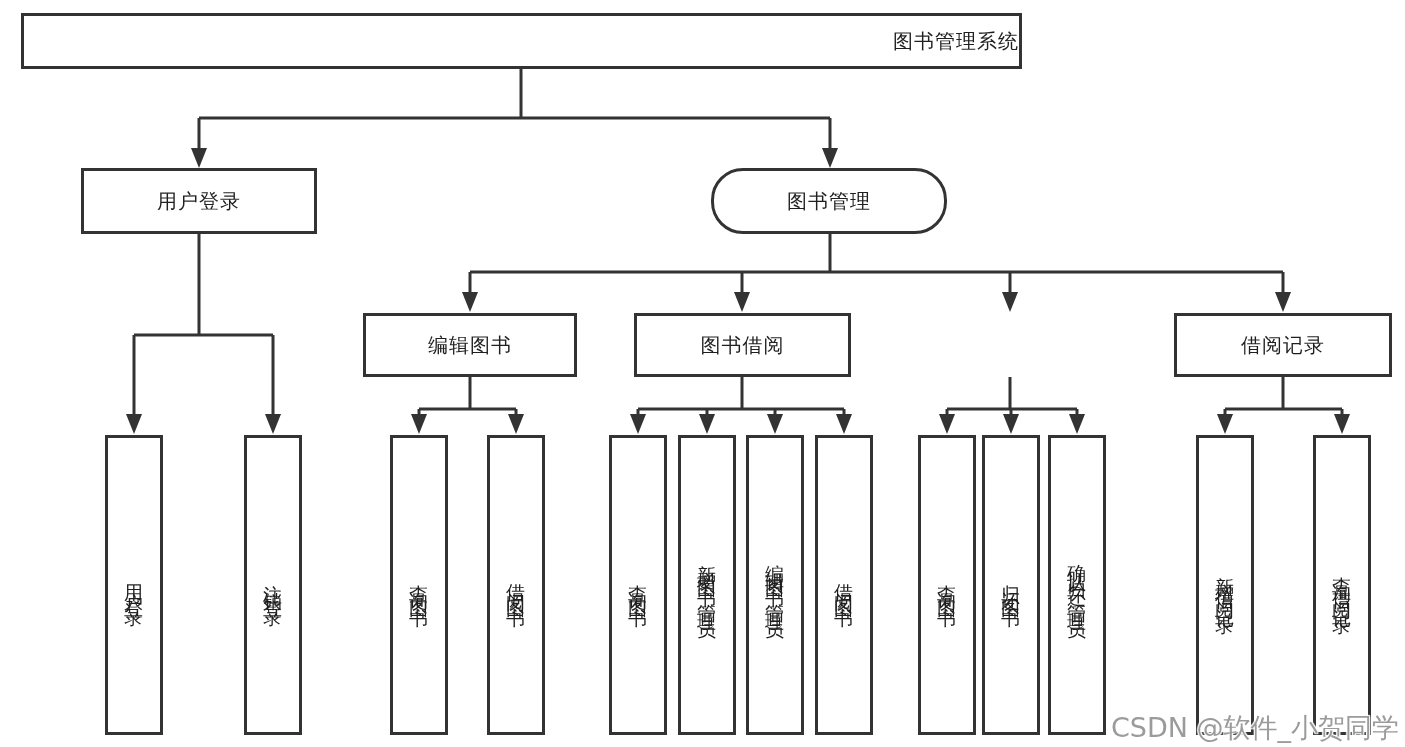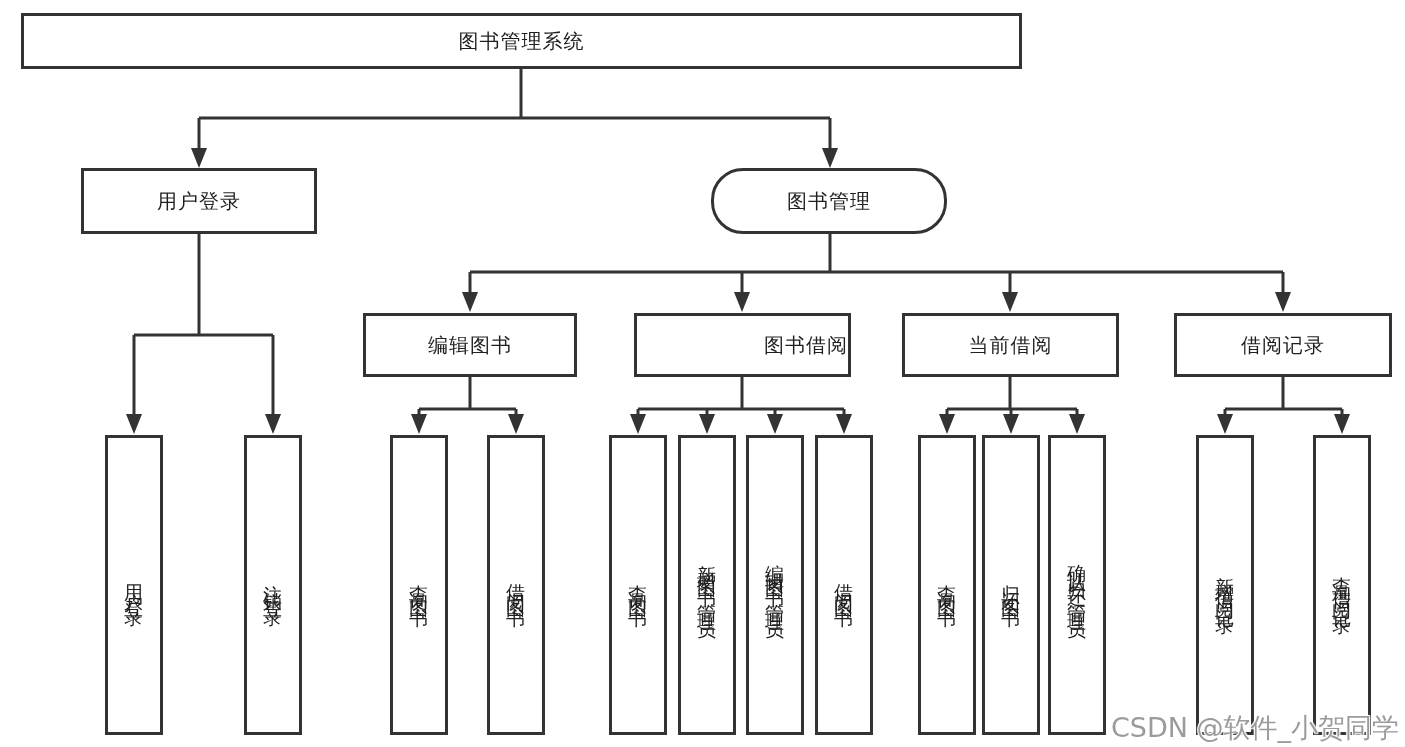--- a/index.html
+++ b/index.html
@@ -131,7 +131,7 @@
     </g>
   </svg>
 
-  <div class="node" style="left:21px; top:13px; width:1001px; height:56px;">
+  <div class="node" style="left:21px; top:13px; width:1001px; height:56px;justify-content:flex-end;">
     <span>图书管理系统</span>
   </div>
 

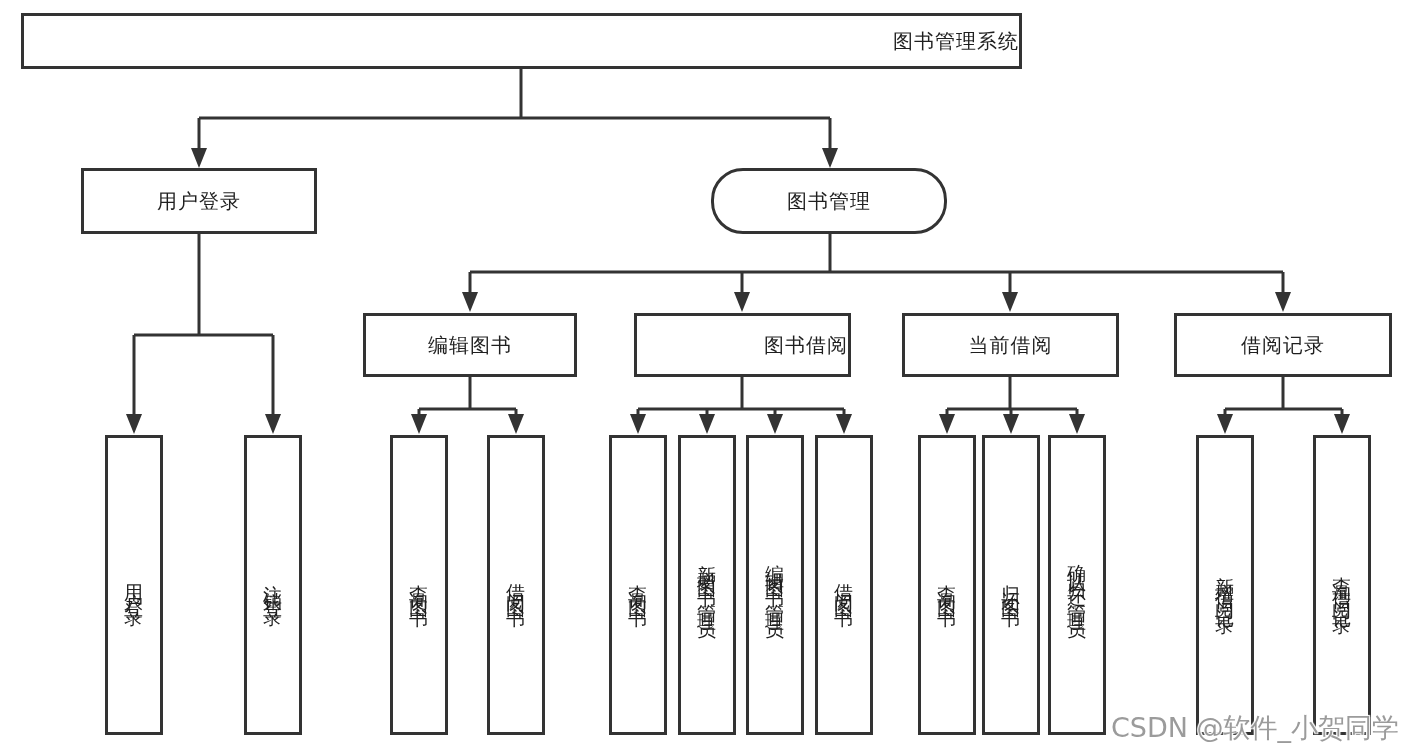--- a/index.html
+++ b/index.html
@@ -145,7 +145,7 @@
   <div class="node" style="left:363px; top:313px; width:214px; height:64px;">
     <span>编辑图书</span>
   </div>
-  <div class="node" style="left:634px; top:313px; width:217px; height:64px;justify-content:flex-end;">
+  <div class="node" style="left:634px; top:313px; width:217px; height:64px;">
     <span>图书借阅</span>
   </div>
   <div class="node" style="left:902px; top:313px; width:217px; height:64px;">

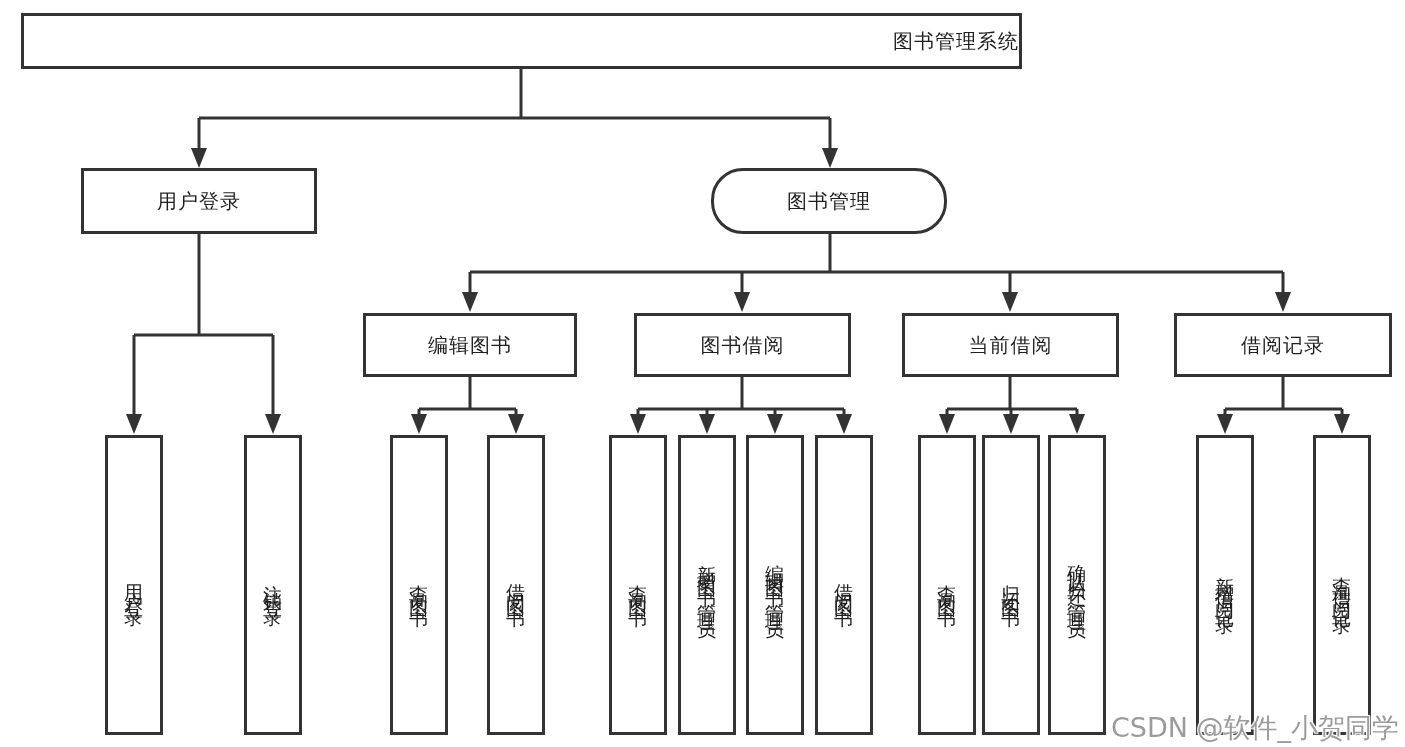--- a/index.html
+++ b/index.html
@@ -148,9 +148,6 @@
   <div class="node" style="left:634px; top:313px; width:217px; height:64px;">
     <span>图书借阅</span>
   </div>
-  <div class="node" style="left:902px; top:313px; width:217px; height:64px;">
-    <span>当前借阅</span>
-  </div>
   <div class="node" style="left:1174px; top:313px; width:218px; height:64px;">
     <span>借阅记录</span>
   </div>

